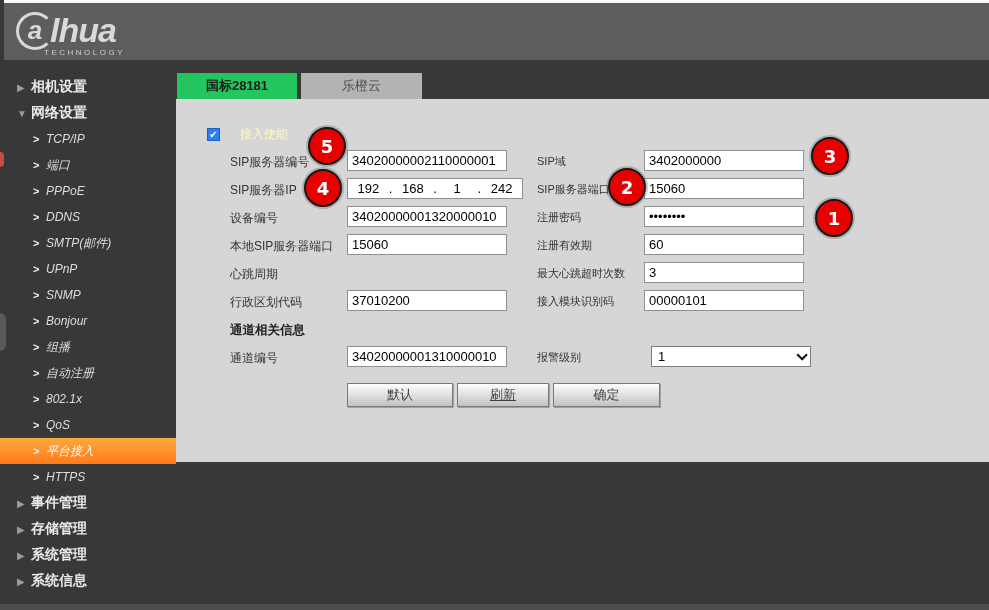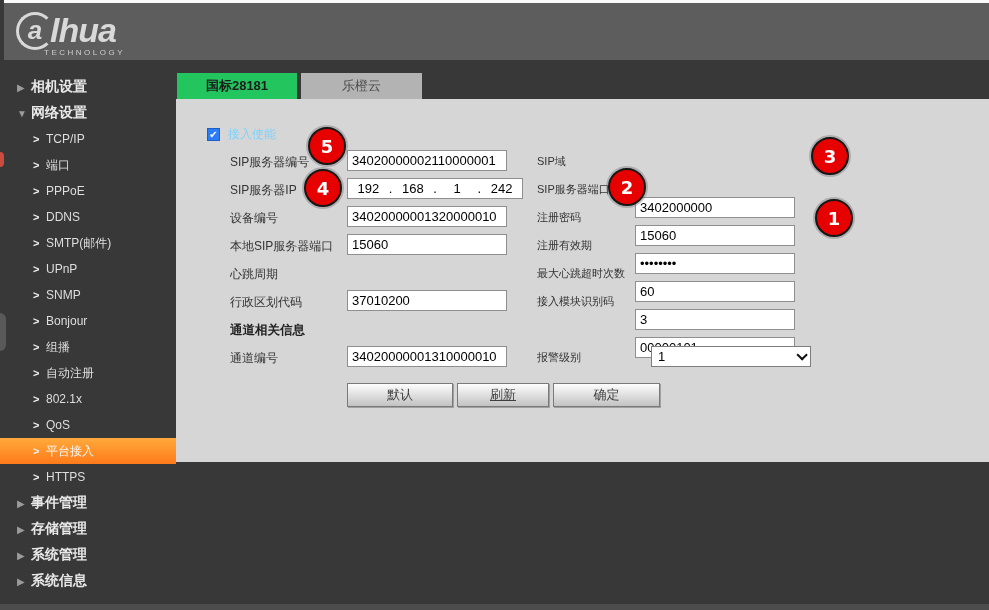--- a/index.html
+++ b/index.html
@@ -26,7 +26,7 @@
   .grp .gl { font-size:14px; font-weight:bold; color:#e8e8e8; }
   .sub { padding-left:33px; }
   .sub .chv { font-size:11px; font-weight:bold; color:#f2f2f2; width:13px; }
-  .sub .sl { font-size:12px; color:#dedede; }
+  .sub .sl { font-size:12px; color:#dedede;font-style:italic; }
   .sub.active { background:linear-gradient(#ffaa3c,#ff7a1a); }
   .sub.active .sl { color:#fbfbfb; }
 

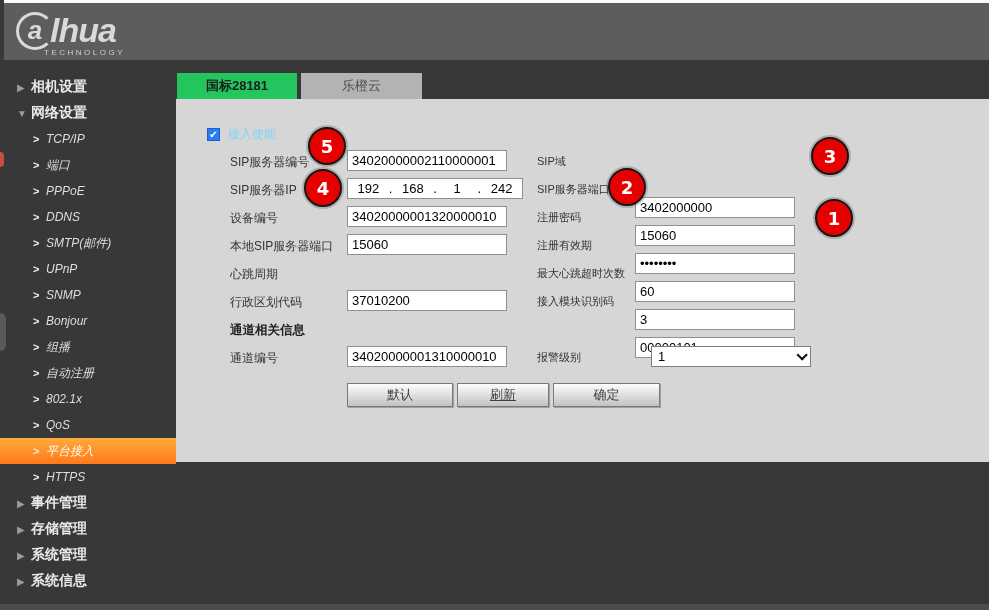--- a/index.html
+++ b/index.html
@@ -39,7 +39,7 @@
   .chk-row { position:absolute; left:207px; top:126px; display:flex; align-items:center; }
   .chk { width:13px; height:13px; background:#2b7cf7; border:1px solid #1d5fc2; color:#fff; font-size:10px;
          display:flex; align-items:center; justify-content:center; }
-  .chk-label { margin-left:8px; font-size:12px; color:#7dd3fc; }
+  .chk-label { margin-left:20px; font-size:12px; color:#fef9c3; }
 
   .form-row { position:absolute; left:230px; width:581px; height:21px; }
   .form-row .lab { position:absolute; left:0; top:4px; font-size:12px; color:#333; white-space:nowrap; }

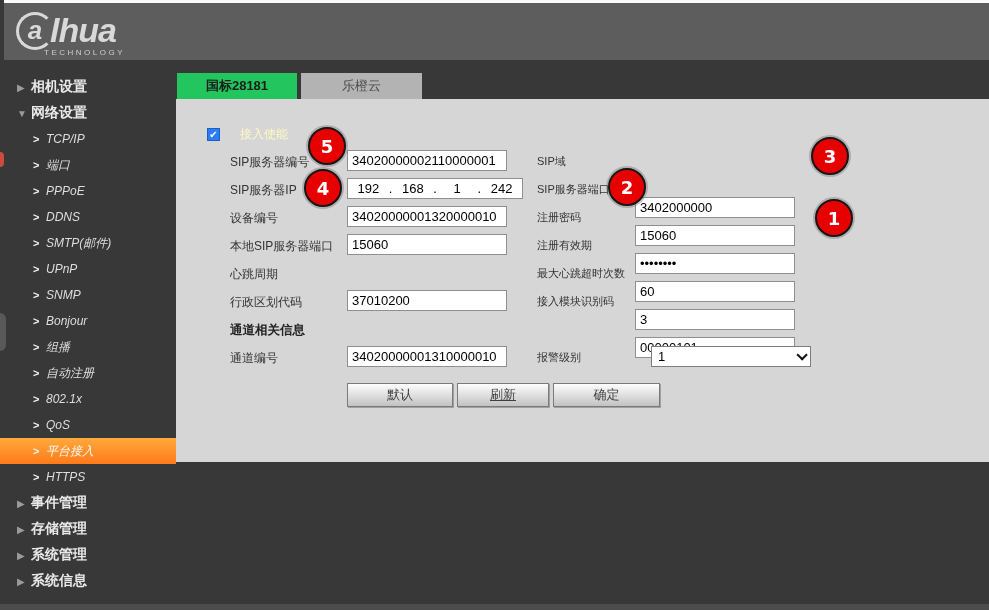--- a/index.html
+++ b/index.html
@@ -46,7 +46,7 @@
   .form-row .lab2 { position:absolute; left:307px; top:4px; font-size:11px; color:#333; white-space:nowrap; }
   .txt { position:absolute; width:160px; height:21px; border:1px solid #8f8f8f; background:#fff;
          font-family:"Liberation Sans","DejaVu Sans",sans-serif; font-size:13px; color:#000; padding:0 4px; }
-  .in1 { left:117px; } .in2 { left:405px;margin-top:47px; }
+  .in1 { left:117px; } .in2 { left:414px; }
   .ip-box { position:absolute; left:117px; width:176px; height:21px; border:1px solid #8f8f8f; background:#fff;
             display:flex; align-items:center; font-size:13px; color:#000; }
   .ip-box span { flex:1; text-align:center; } .ip-box i { font-style:normal; color:#000; }

